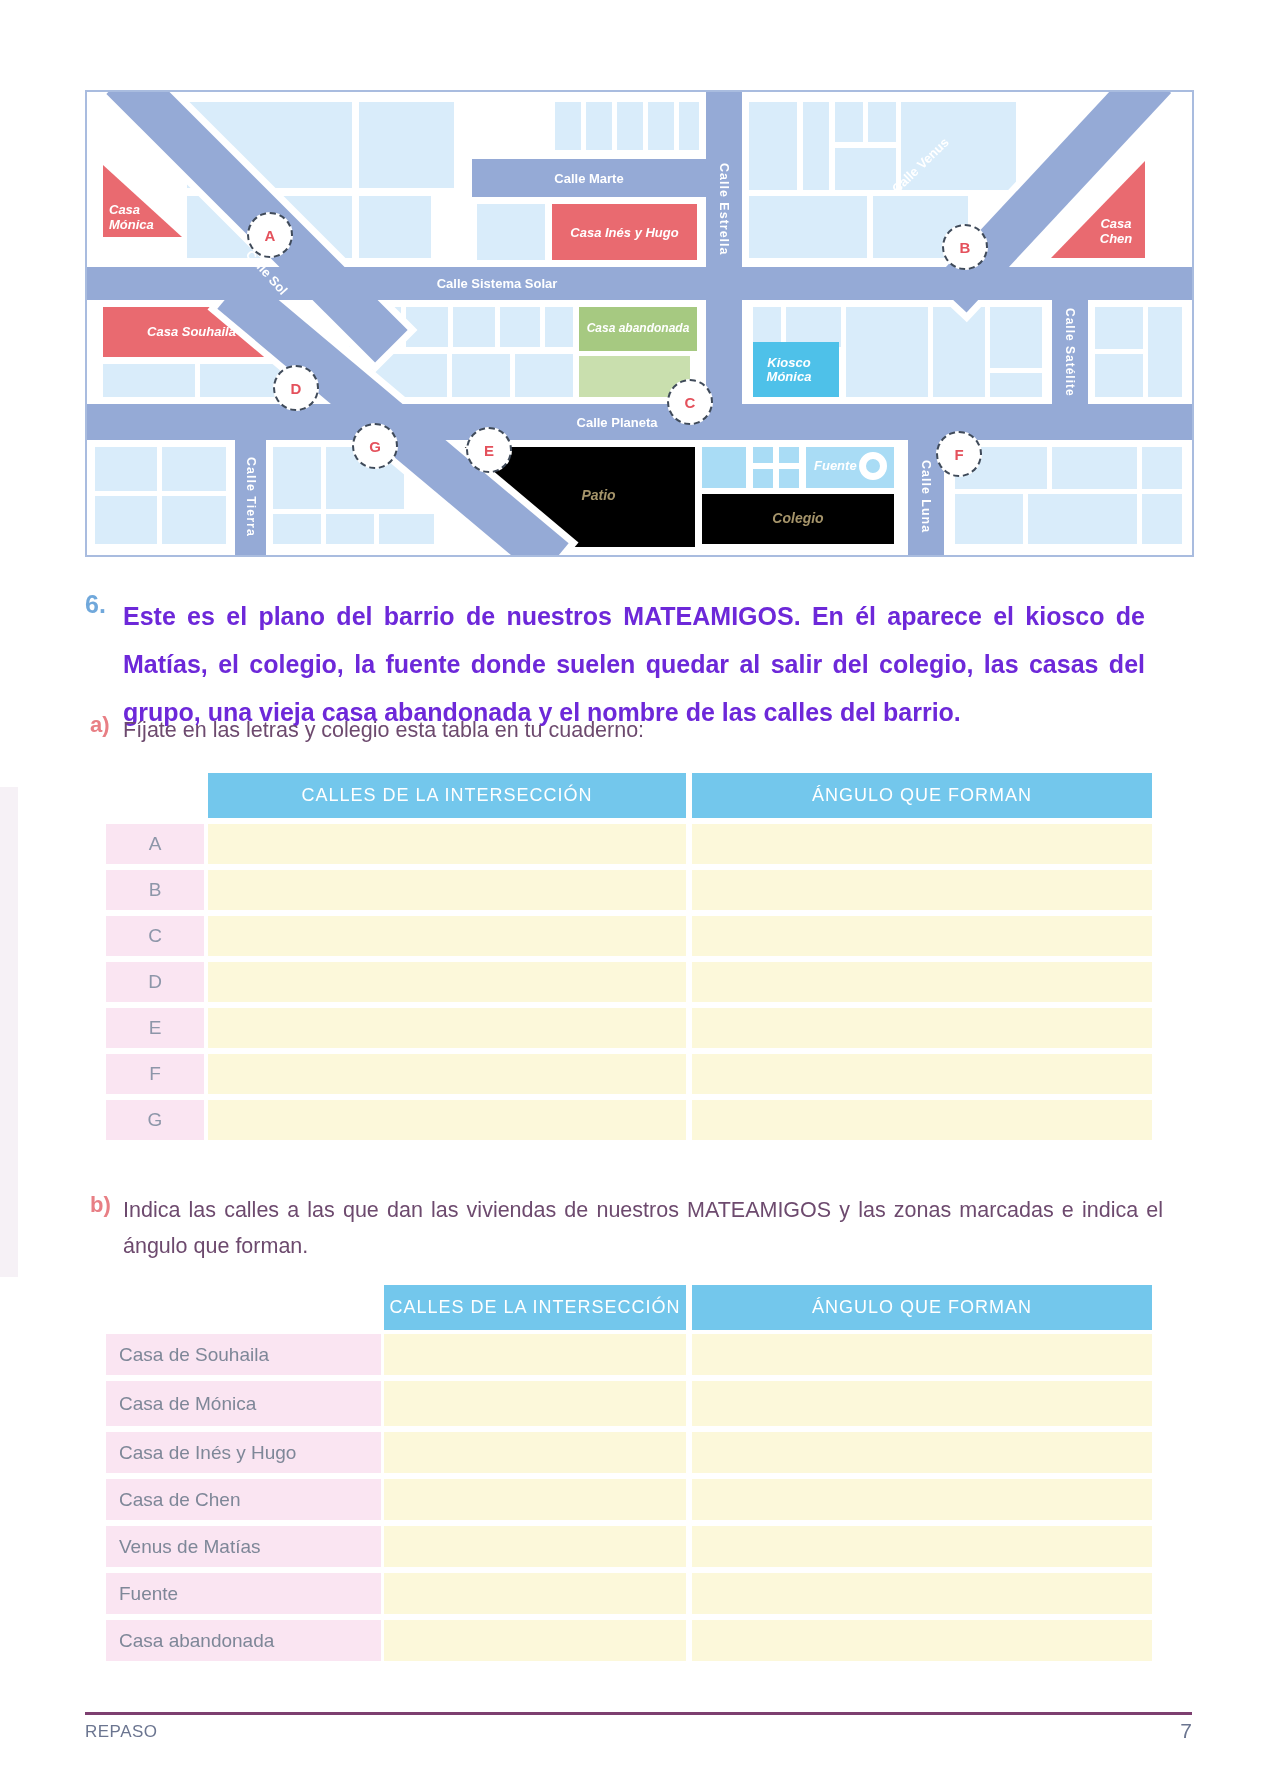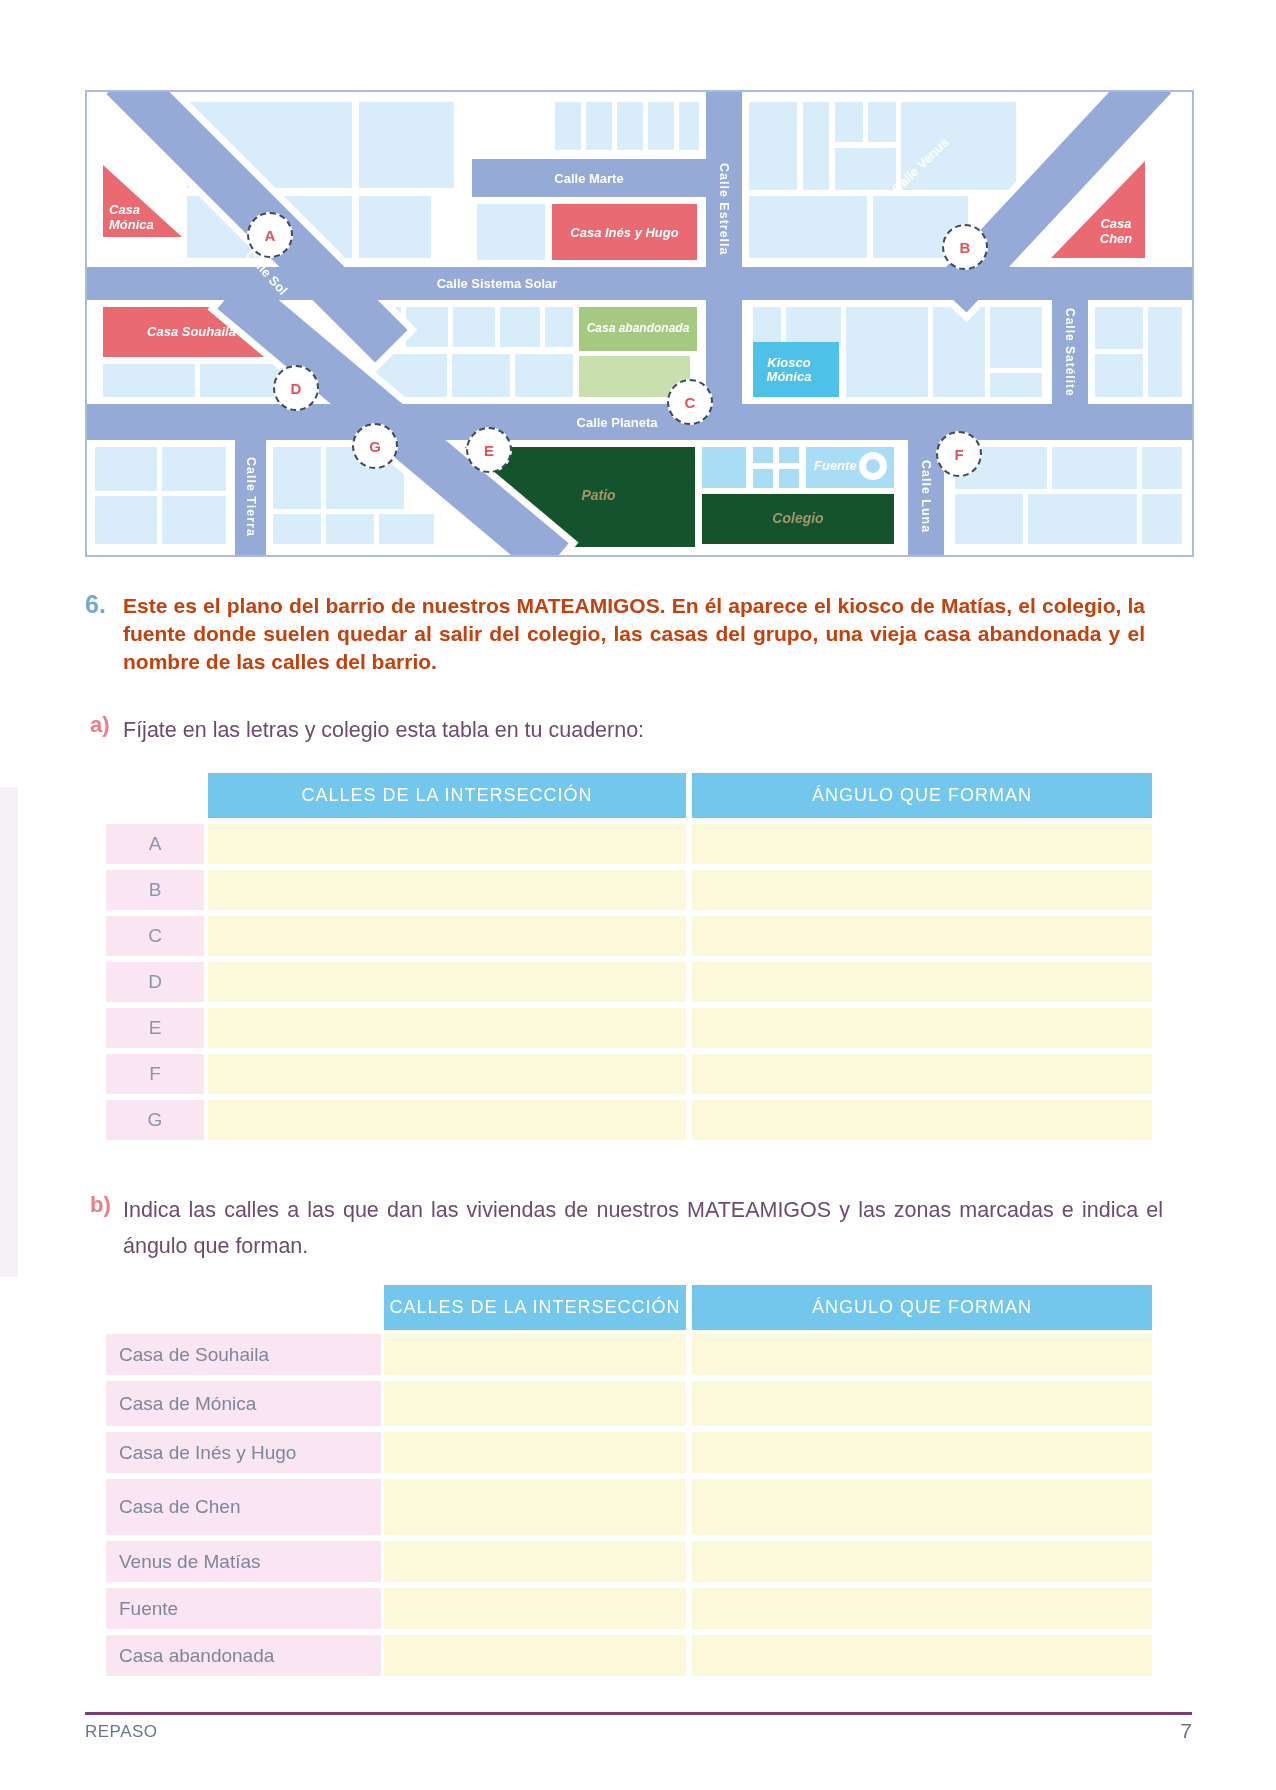--- a/index.html
+++ b/index.html
@@ -21,7 +21,7 @@
   .green-l{background:#c9dfae;}
   .kiosk-b{background:#4ec1e9;}
   .fount-b{background:#a9dcf5;}
-  .orange-b{background:#14532d;}
+  .orange-b{background:#000000;}
   .casing{position:absolute;background:#ffffff;z-index:2;}
   .street{position:absolute;background:#95aad6;z-index:3;}
   .street-label{

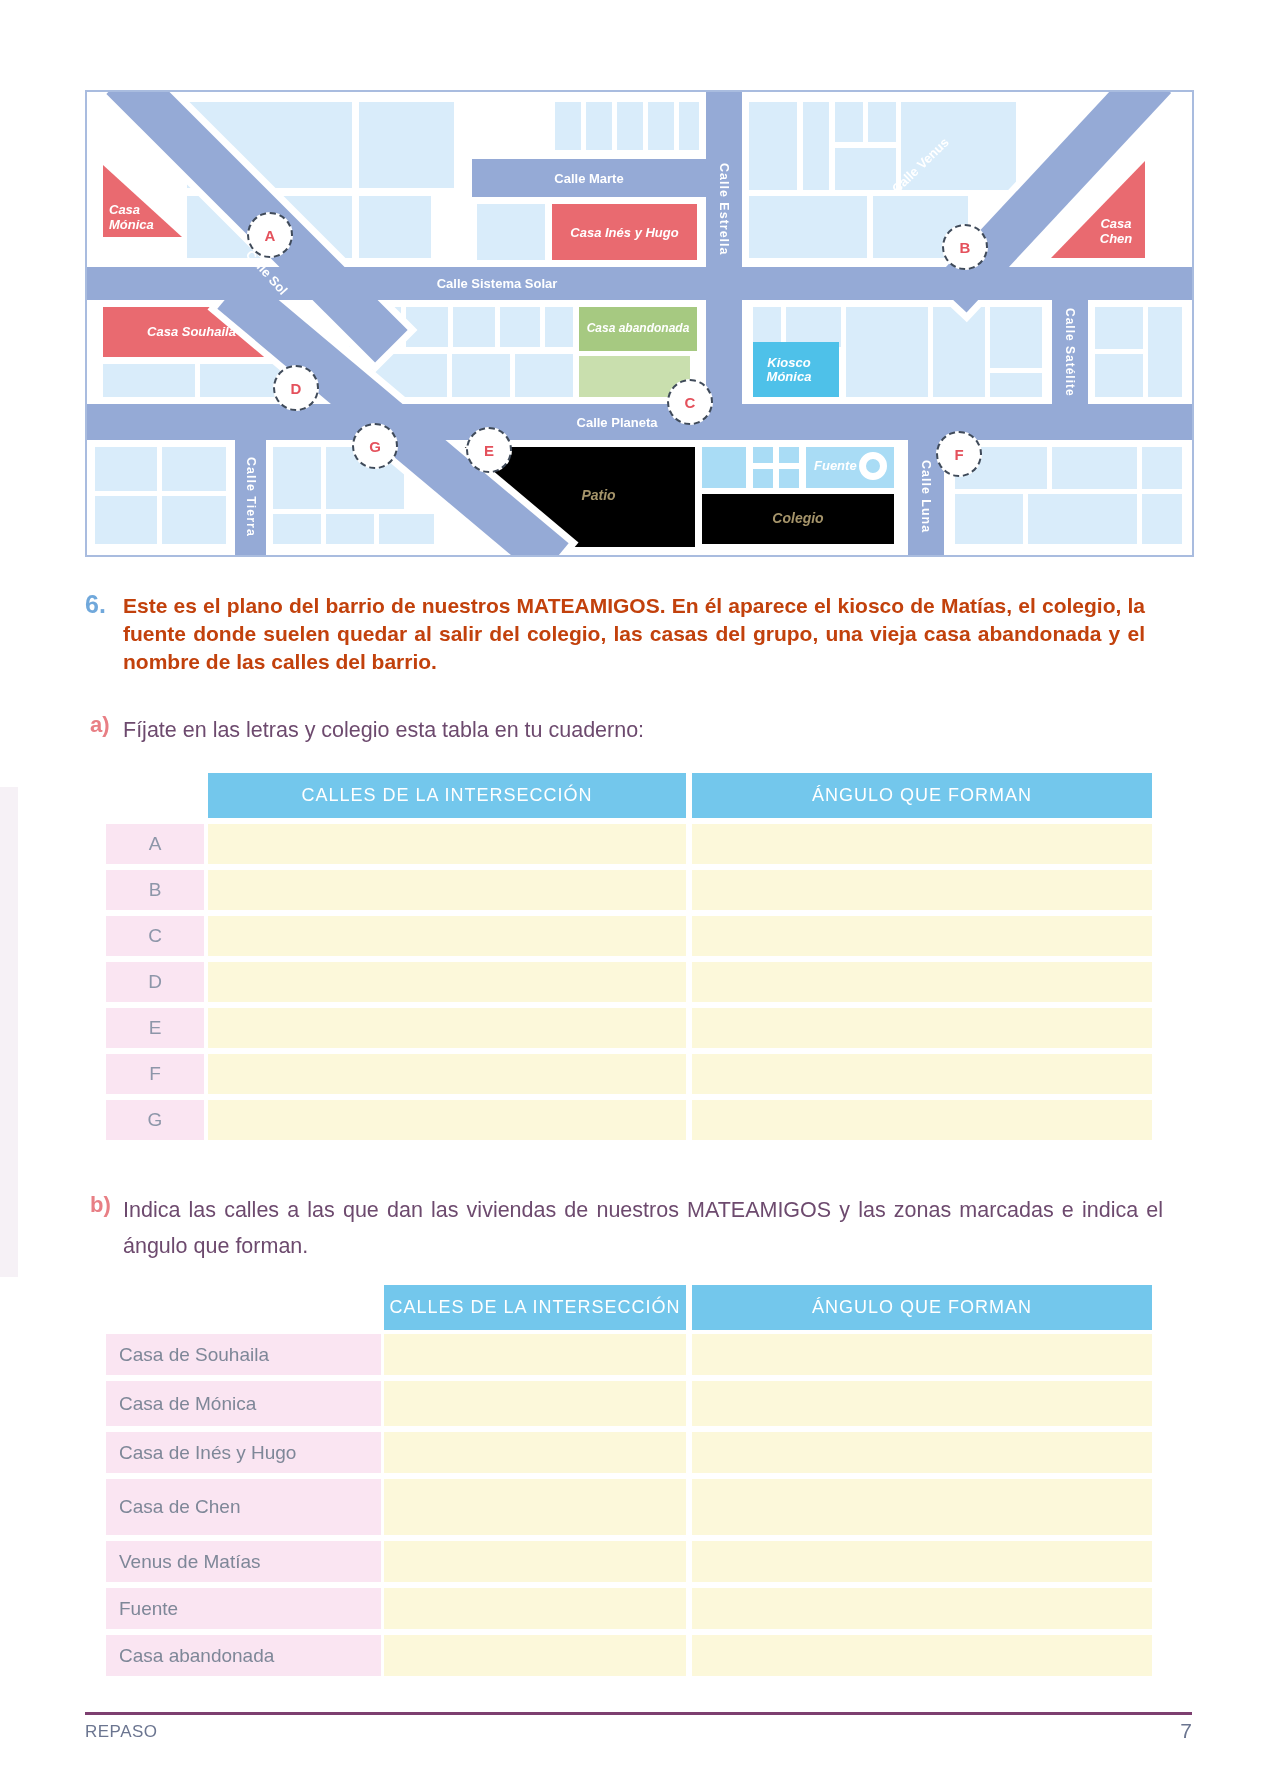--- a/index.html
+++ b/index.html
@@ -49,7 +49,7 @@
   .prob-num{position:absolute;left:85px;top:590px;font-size:25px;font-weight:bold;color:#70a8db;}
   .prob-text{
     position:absolute;left:123px;top:592px;width:1022px;
-    font-size:21px;font-weight:bold;color:#c2410c;line-height:28px;text-align:justify;
+    font-size:25px;font-weight:bold;color:#6d28d9;line-height:48px;text-align:justify;
   }
   .part-label{position:absolute;font-size:22px;font-weight:bold;color:#e87f85;}
   .part-text{position:absolute;font-size:21.5px;color:#6d4a6e;line-height:36px;}

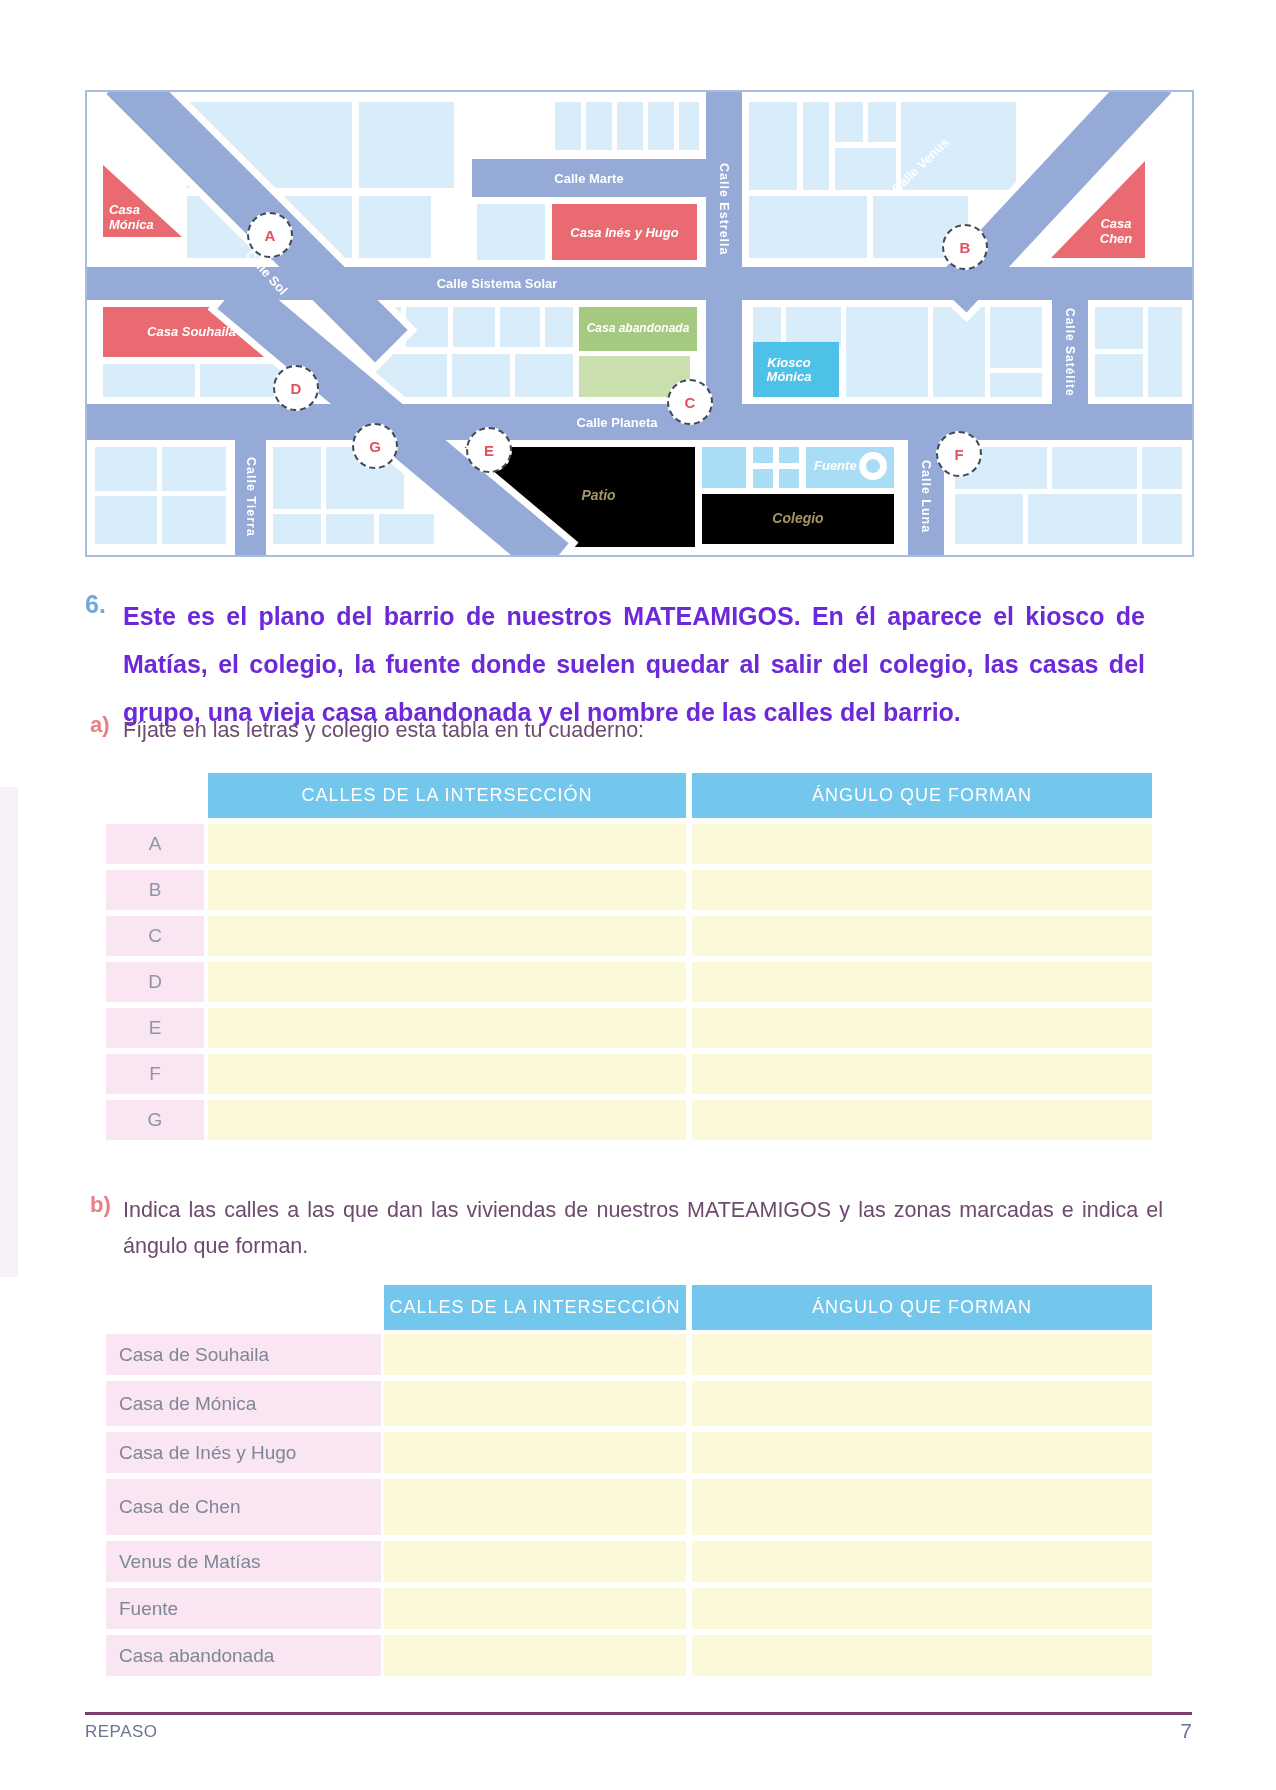--- a/index.html
+++ b/index.html
@@ -300,7 +300,7 @@
     <div class="yellow-cell gap6" style="width:302px"></div>
     <div class="yellow-cell" style="width:460px"></div>
   </div>
-  <div class="t-row" style="height:56px">
+  <div class="t-row" style="height:41px">
     <div class="pink-cell name-cell">Casa de Chen</div>
     <div class="yellow-cell gap6" style="width:302px"></div>
     <div class="yellow-cell" style="width:460px"></div>

